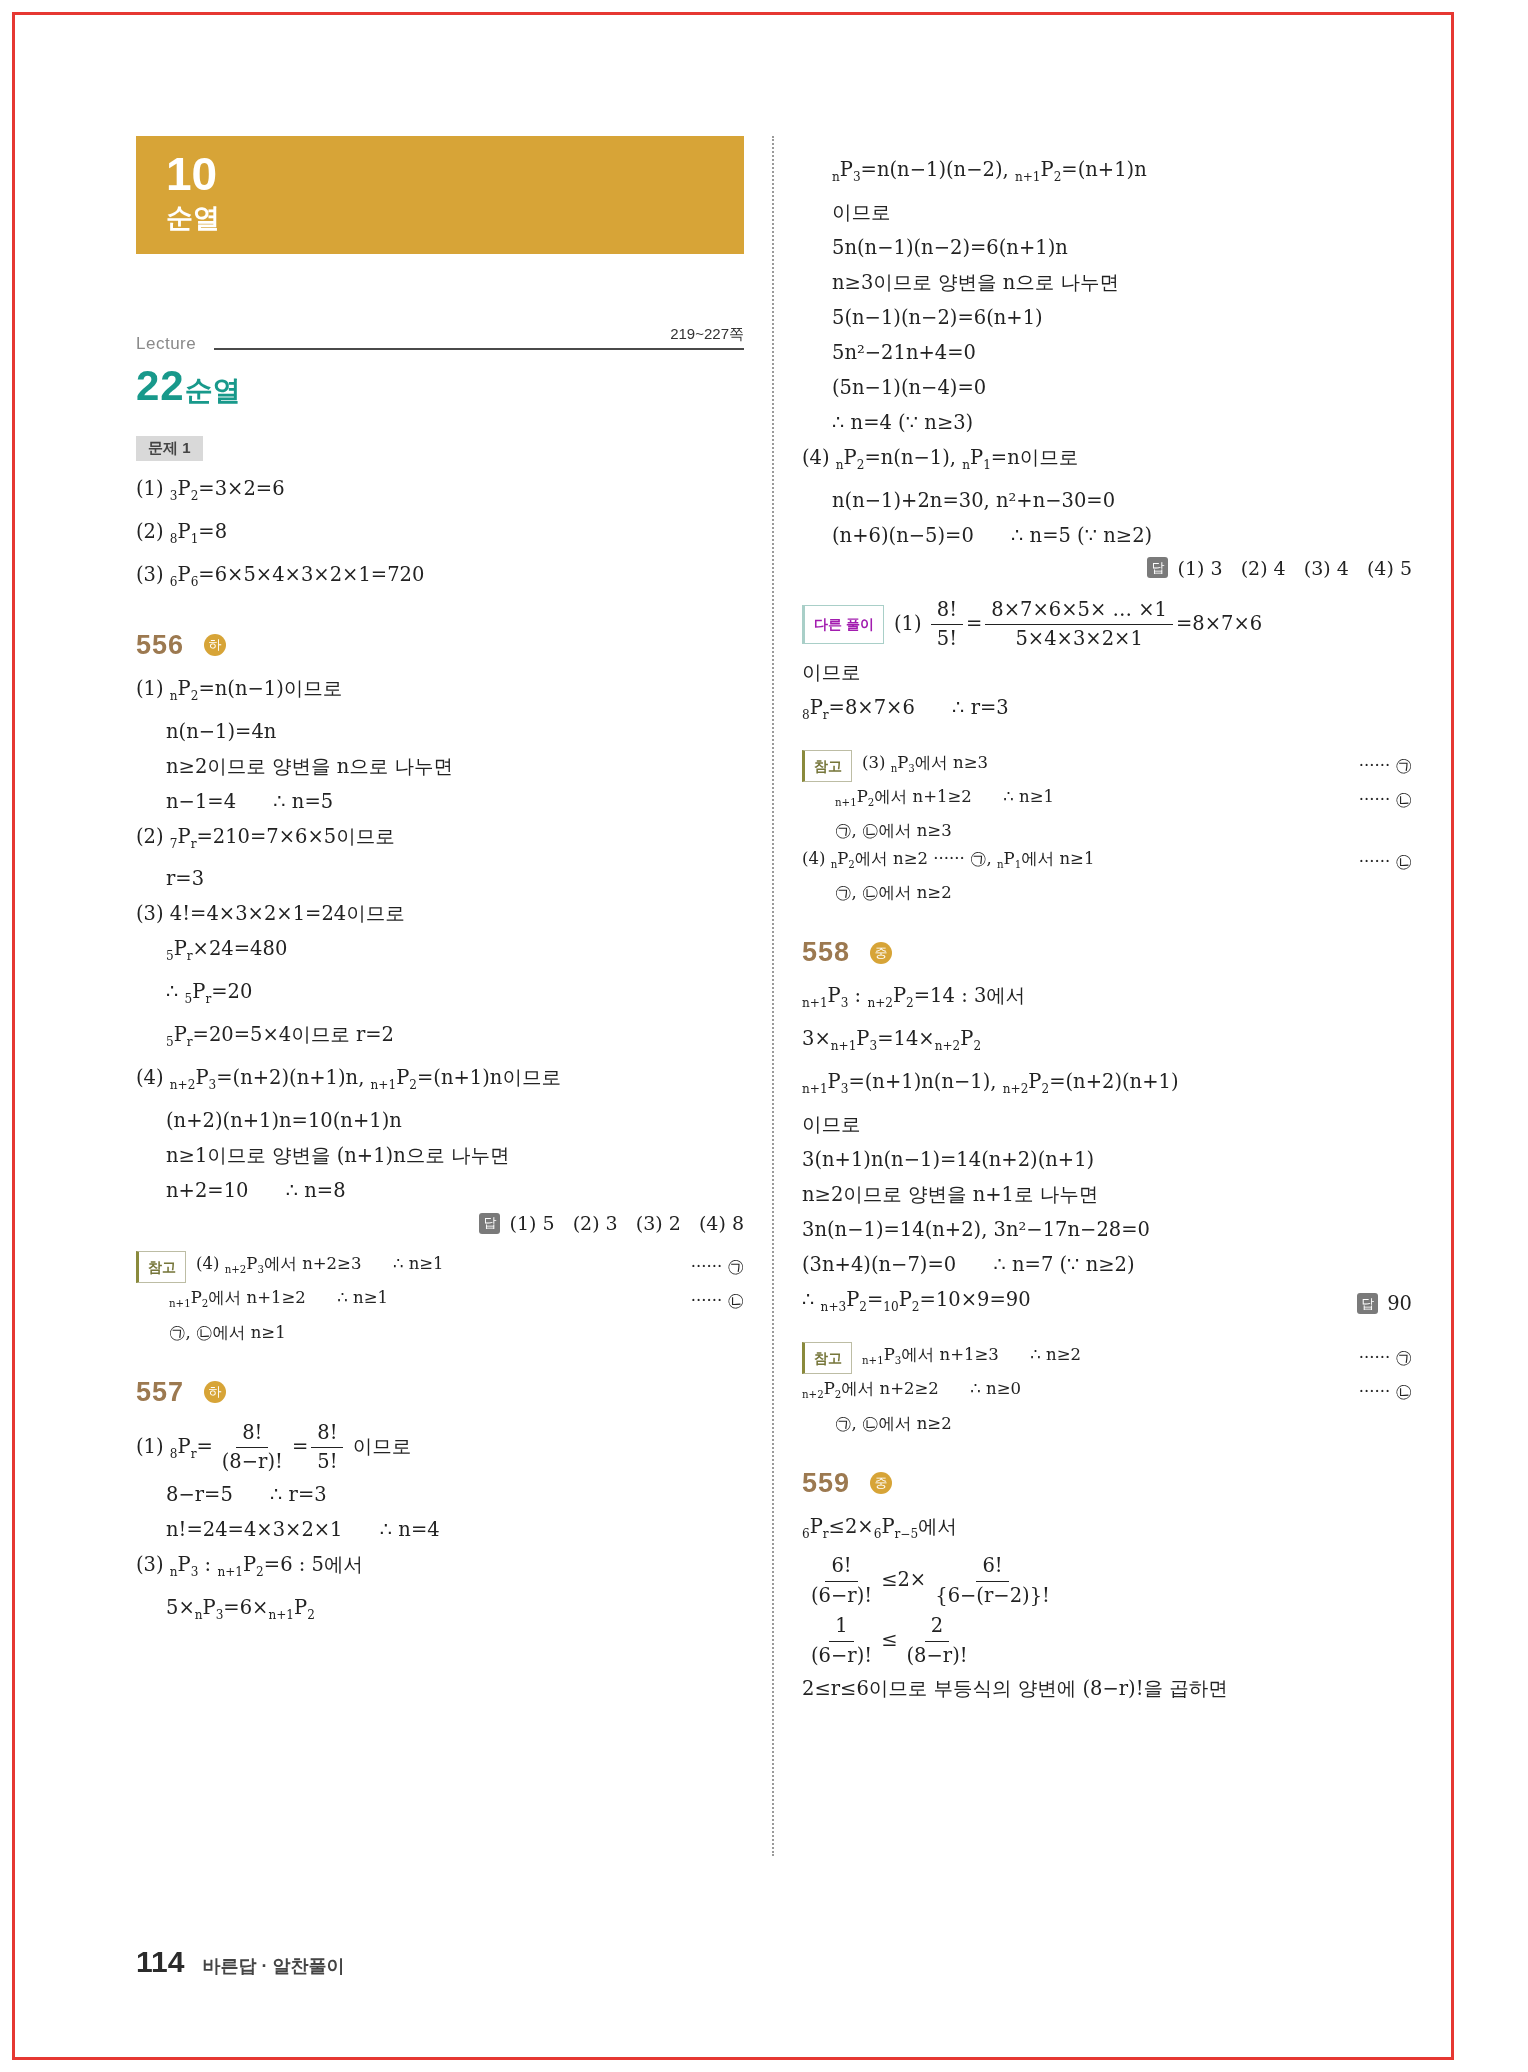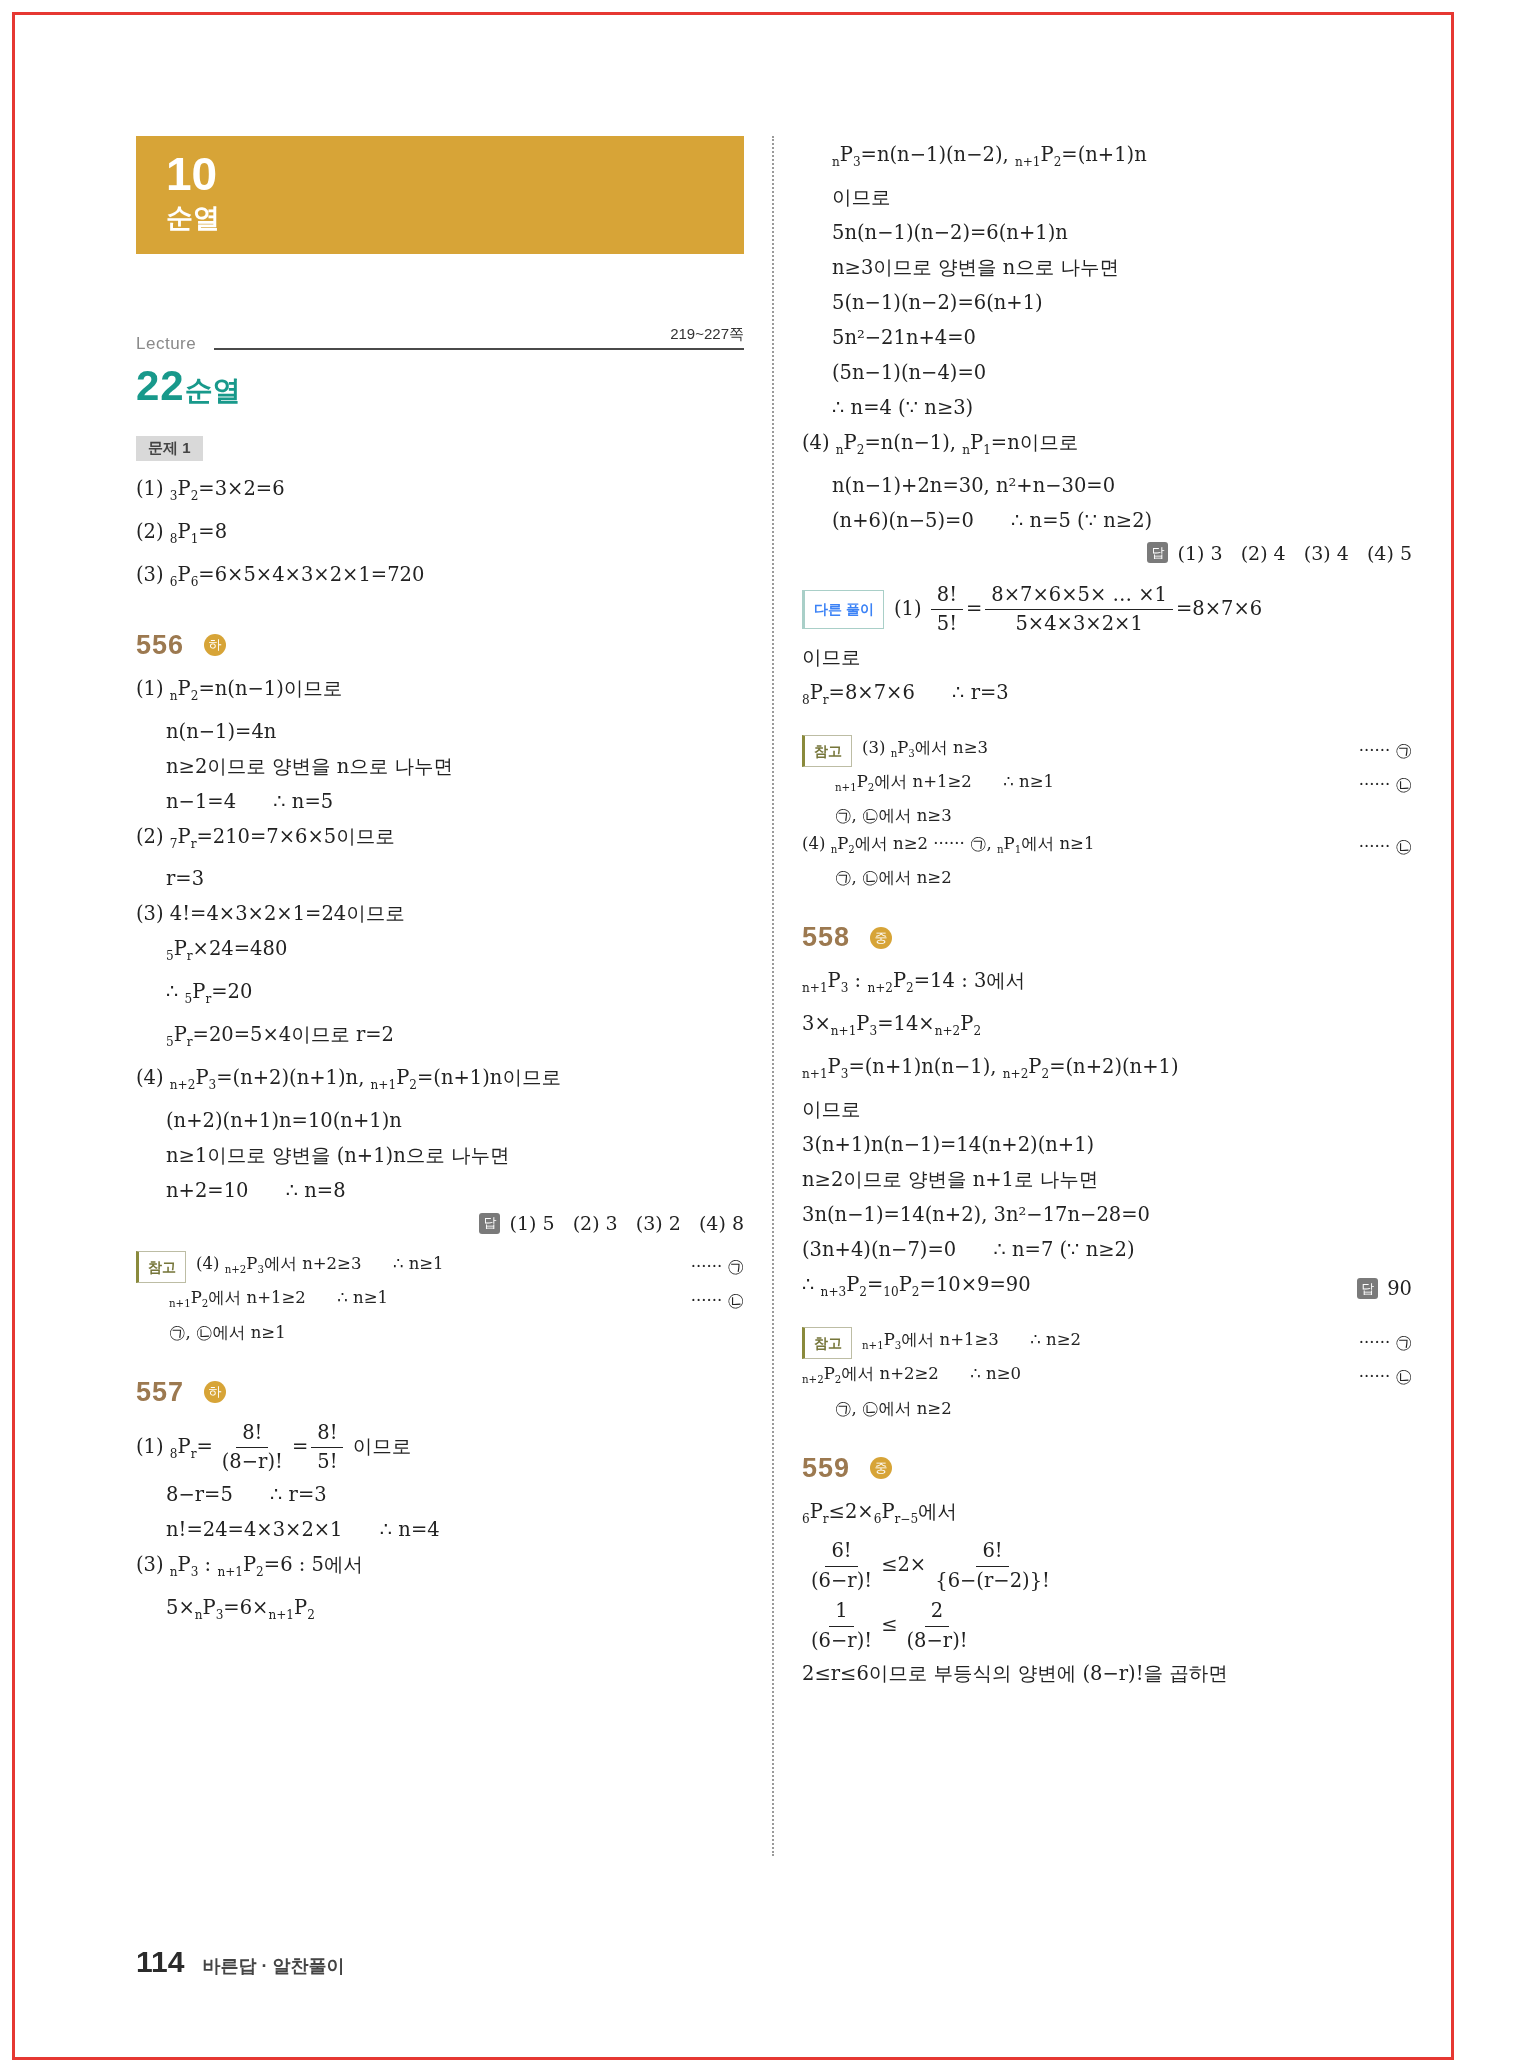--- a/index.html
+++ b/index.html
@@ -29,7 +29,7 @@
   .lecture-title  { font-size:28px; font-weight:bold; color:#18998b; }
 
   .blocks { margin-top:26px; }
-  .col-right .blocks { margin-top:1px; }
+  .col-right .blocks { margin-top:16px; }
 
   
   .math-line { font-family:"DejaVu Serif","DejaVu Sans",serif; font-size:19.5px; line-height:35px; white-space:pre-wrap; }

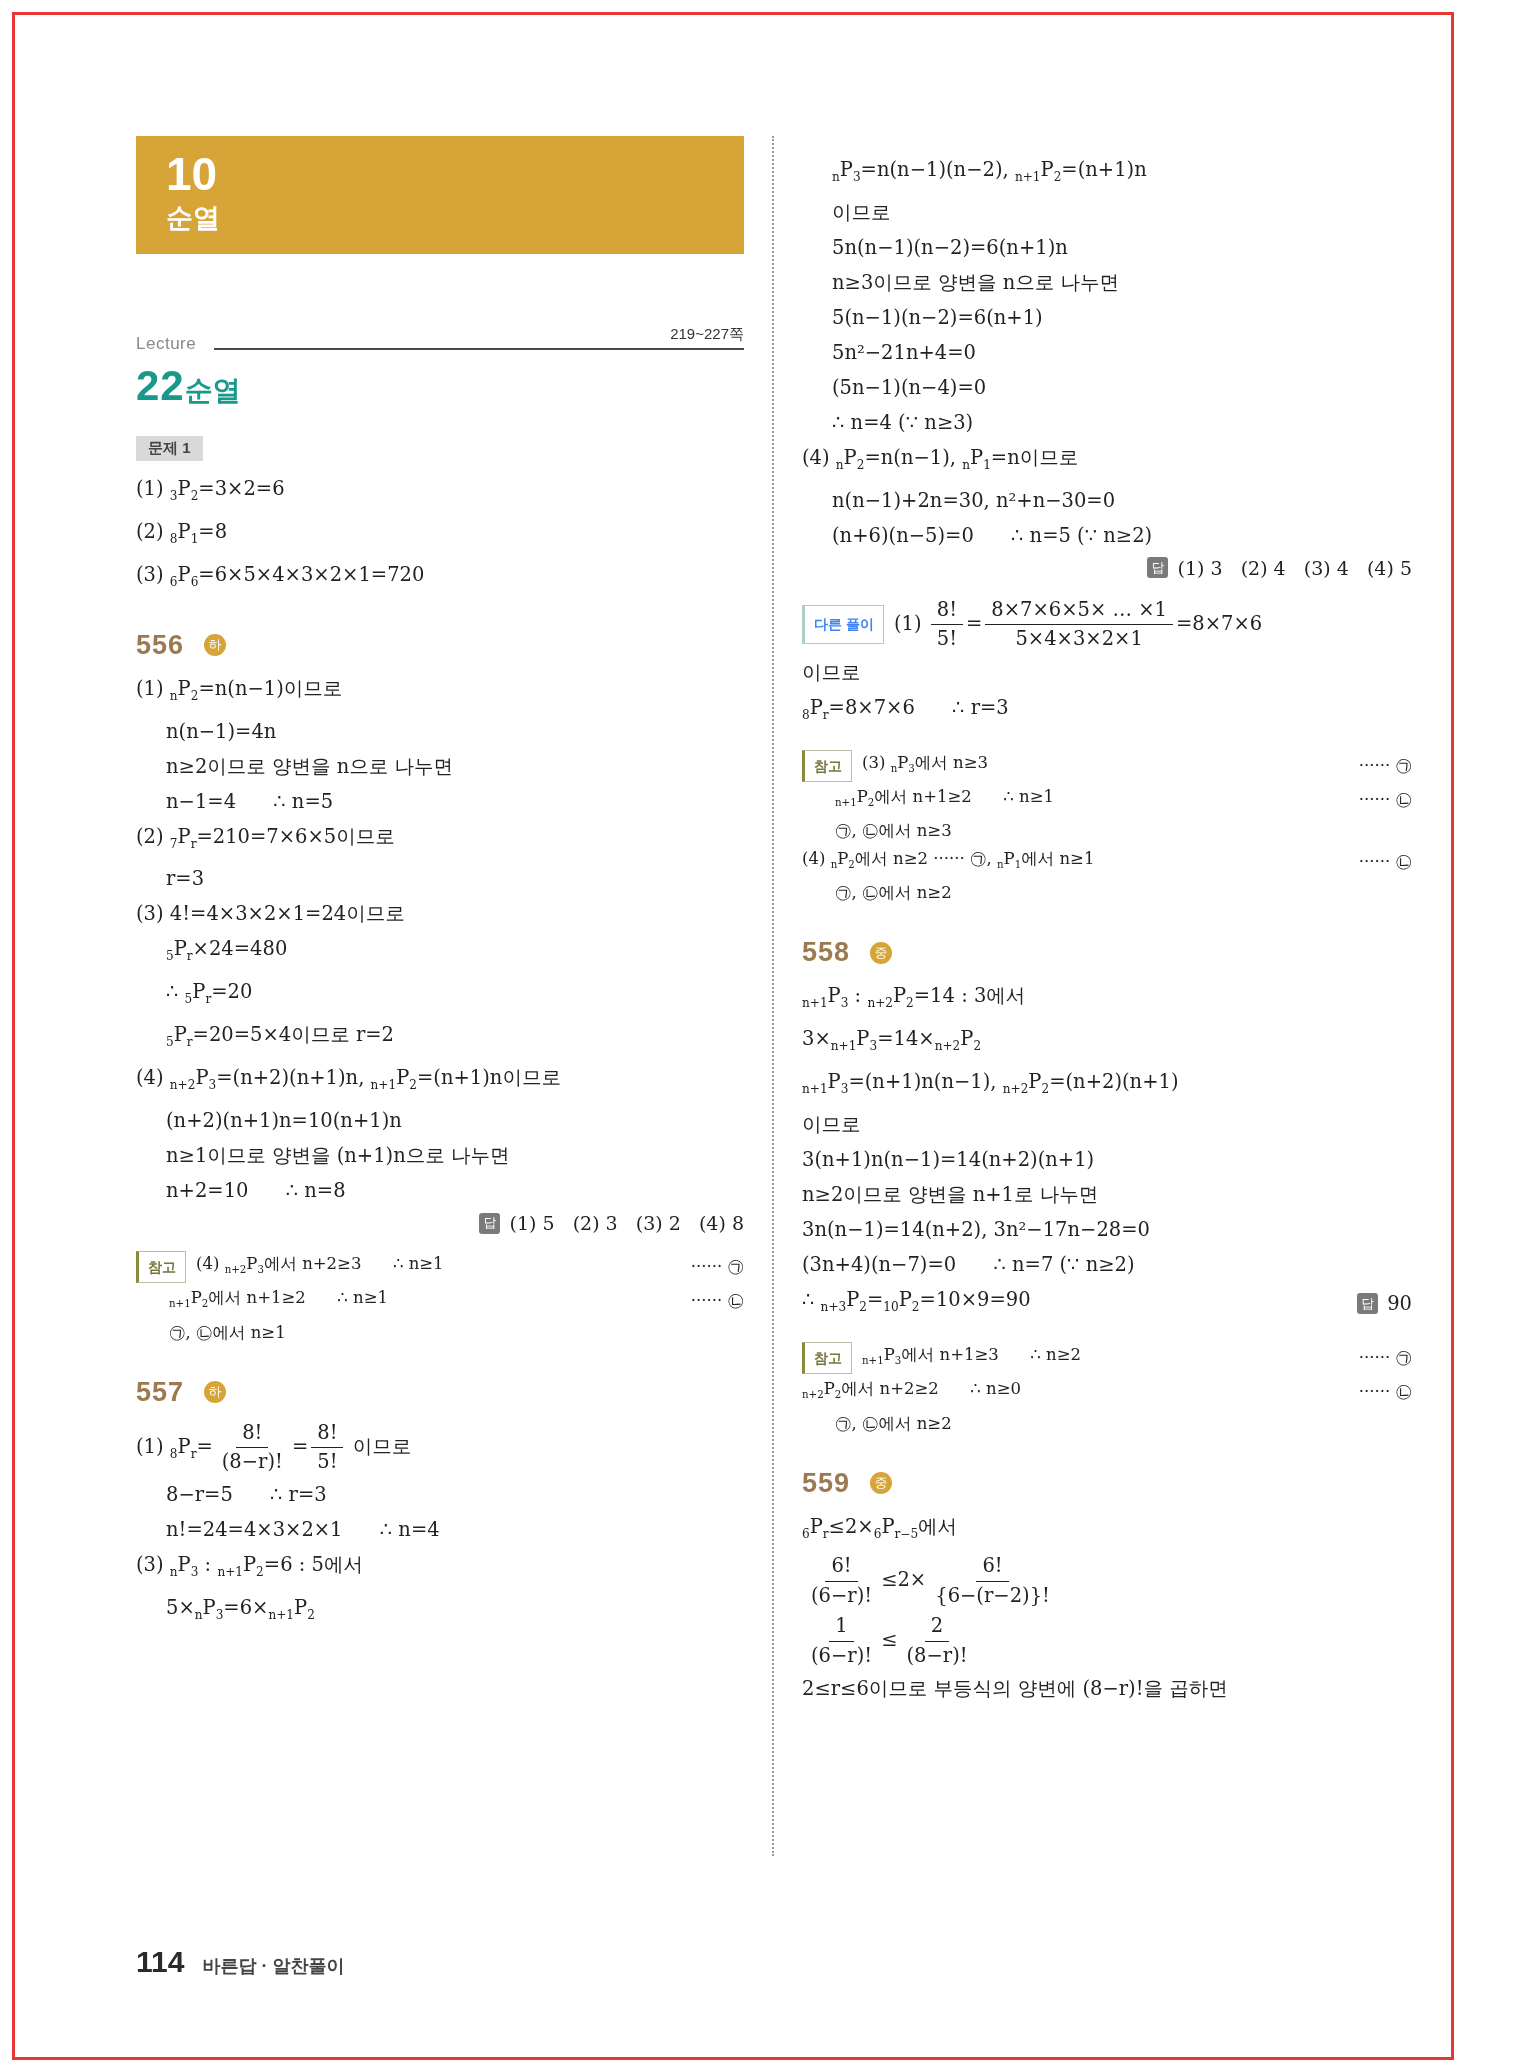--- a/index.html
+++ b/index.html
@@ -67,7 +67,7 @@
   .note-label { font-family:"Liberation Sans",sans-serif; font-size:14px; font-weight:bold;
                 padding:1px 9px; border:1.4px solid #bdbda4; border-left:3px solid #8a8a3c;
                 color:#76763a; margin-right:10px; white-space:nowrap; flex:none; }
-  .note.alt .note-label { border-left-color:#2a9084; color:#3b82f6; border-color:#a9cfc8; }
+  .note.alt .note-label { border-left-color:#2a9084; color:#a21caf; border-color:#a9cfc8; }
   .note.alt .note-line { font-size:19.5px; line-height:35px; }
 
   .footer { position:absolute; left:136px; top:1945px; display:flex; align-items:baseline; gap:18px; }

